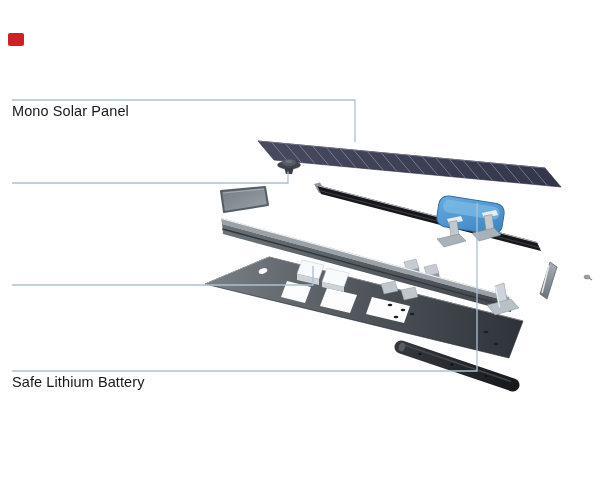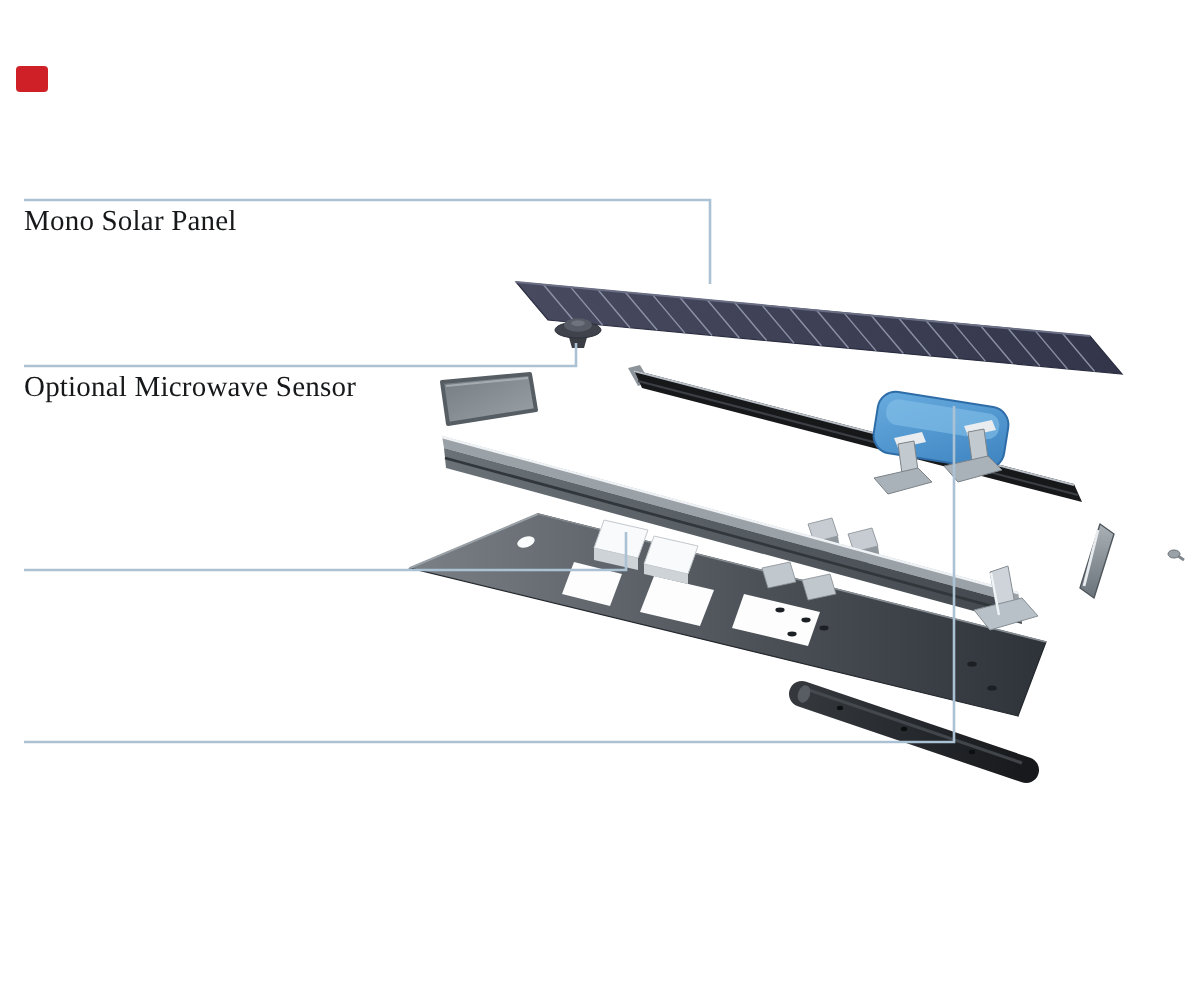--- a/index.html
+++ b/index.html
@@ -4,7 +4,7 @@
 <style>
   html,body{margin:0;padding:0;background:#fff;}
   .stage{position:relative;width:600px;height:500px;background:var(--page-bg,#fff);overflow:hidden;
-         font-family:Liberation Serif, serif;}
+         font-family:Liberation Sans, sans-serif;}
   .stage svg{position:absolute;left:0;top:0;}
   .callout-label{position:absolute;left:12px;font-size:14.5px;line-height:17px;
                  color:var(--label-text,#17181a);letter-spacing:.1px;white-space:nowrap;}

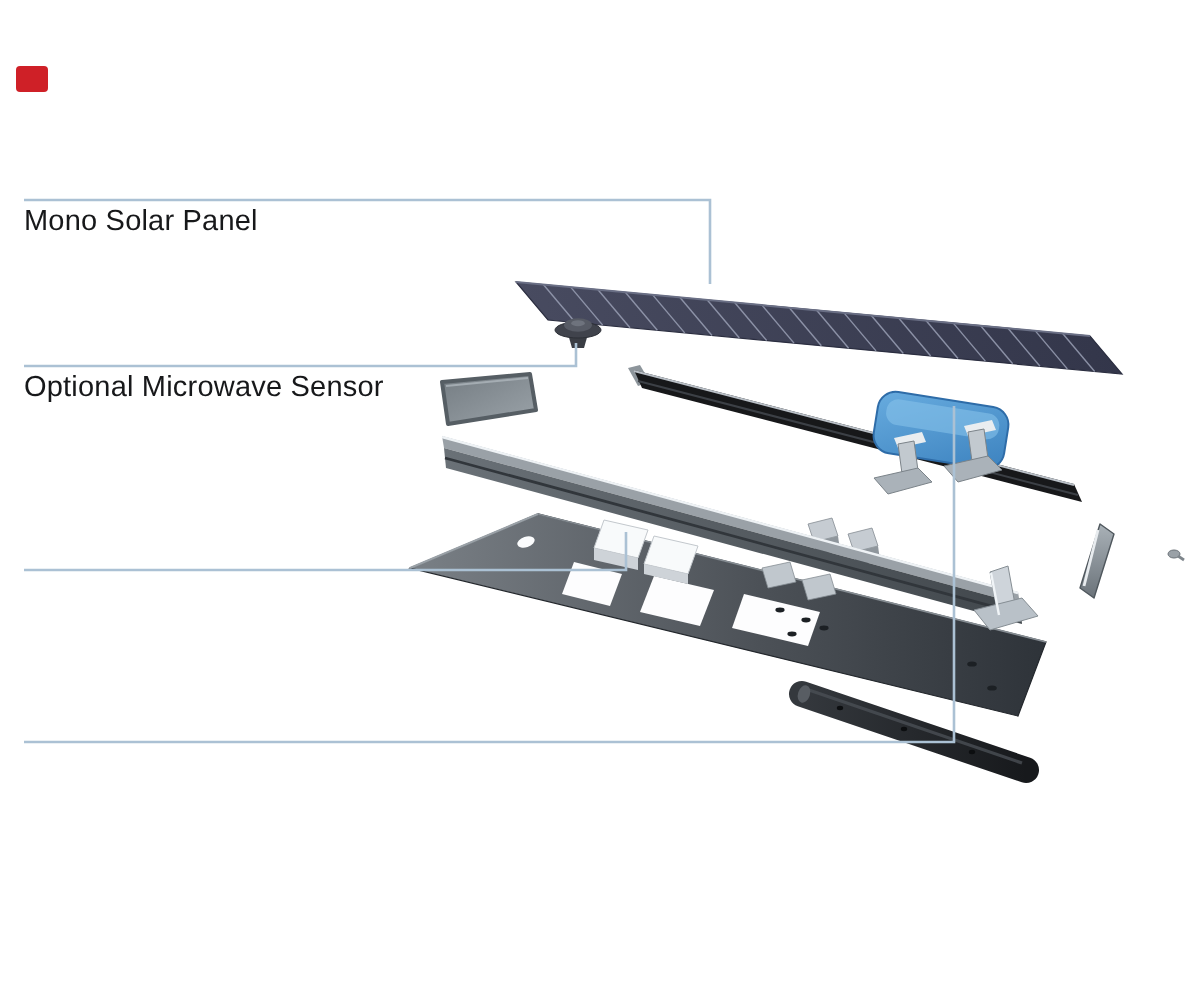--- a/index.html
+++ b/index.html
@@ -193,7 +193,6 @@
   <div class="brand" data-name="brand-logo"></div>
 
   <div class="callout-label" style="top:103px" data-name="label-mono-solar-panel">Mono Solar Panel</div>
-  <div class="callout-label" style="top:186px" data-name="label-optional-microwave-sensor">Optional Microwave Sensor</div>
 </div>
 
 </body></html>

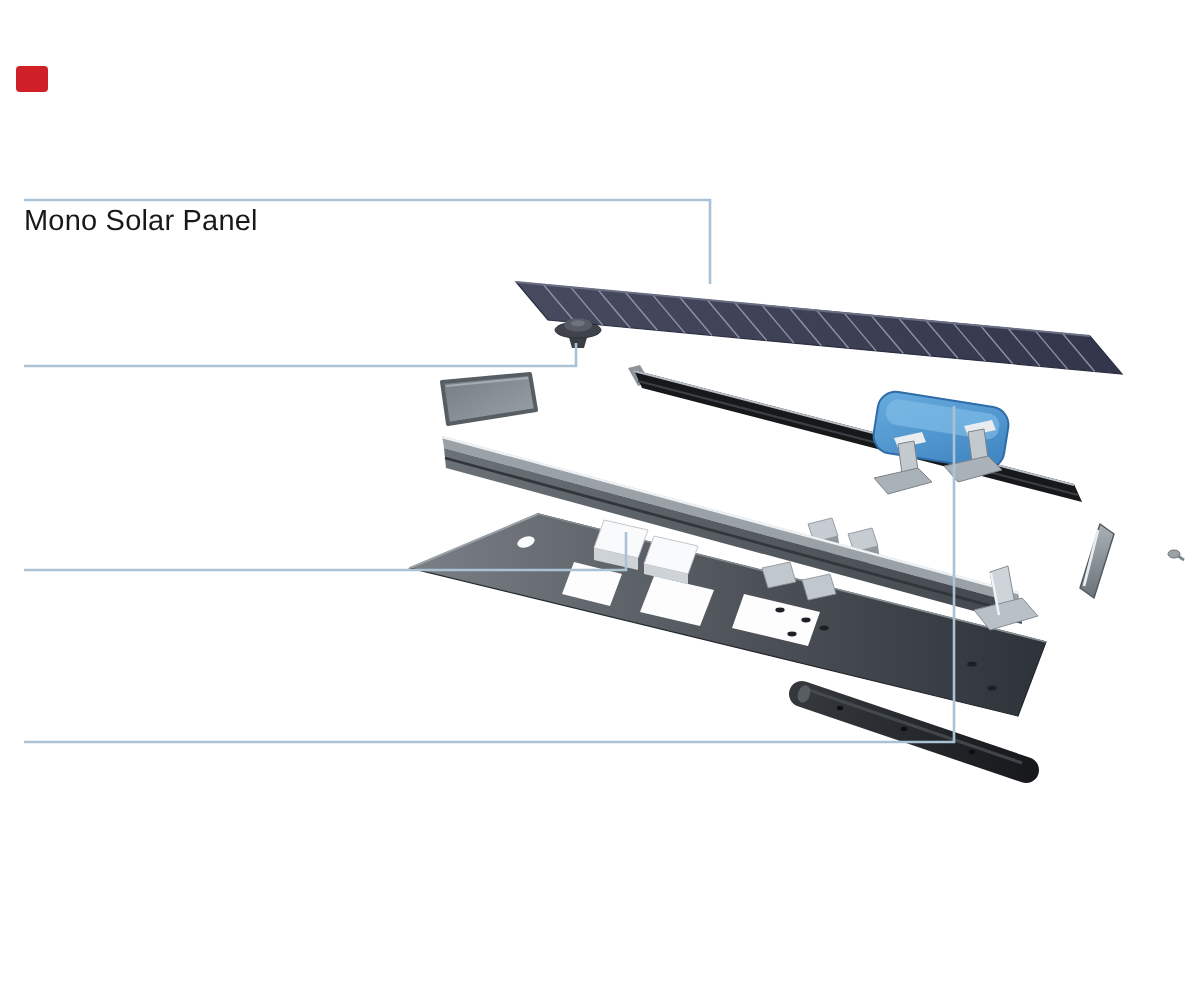--- a/index.html
+++ b/index.html
@@ -193,6 +193,7 @@
   <div class="brand" data-name="brand-logo"></div>
 
   <div class="callout-label" style="top:103px" data-name="label-mono-solar-panel">Mono Solar Panel</div>
+  <div class="callout-label" style="top:374px" data-name="label-safe-lithium-battery">Safe Lithium Battery</div>
 </div>
 
 </body></html>

